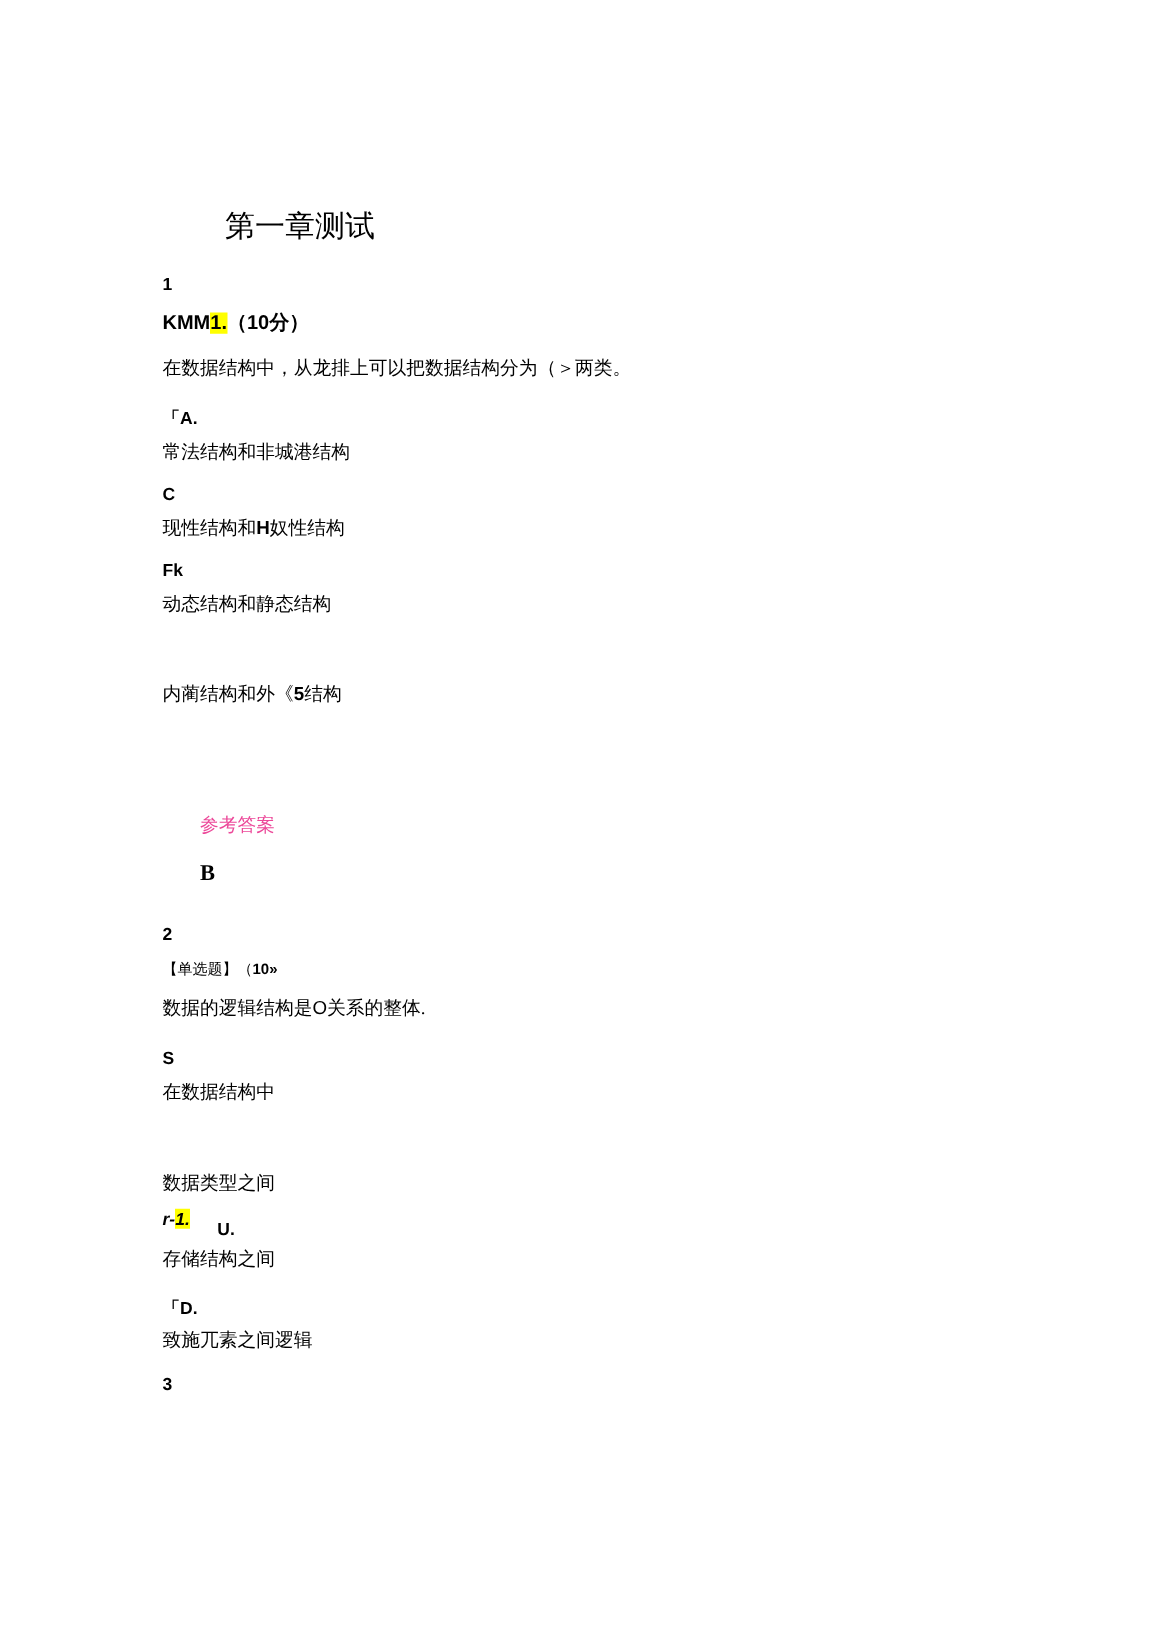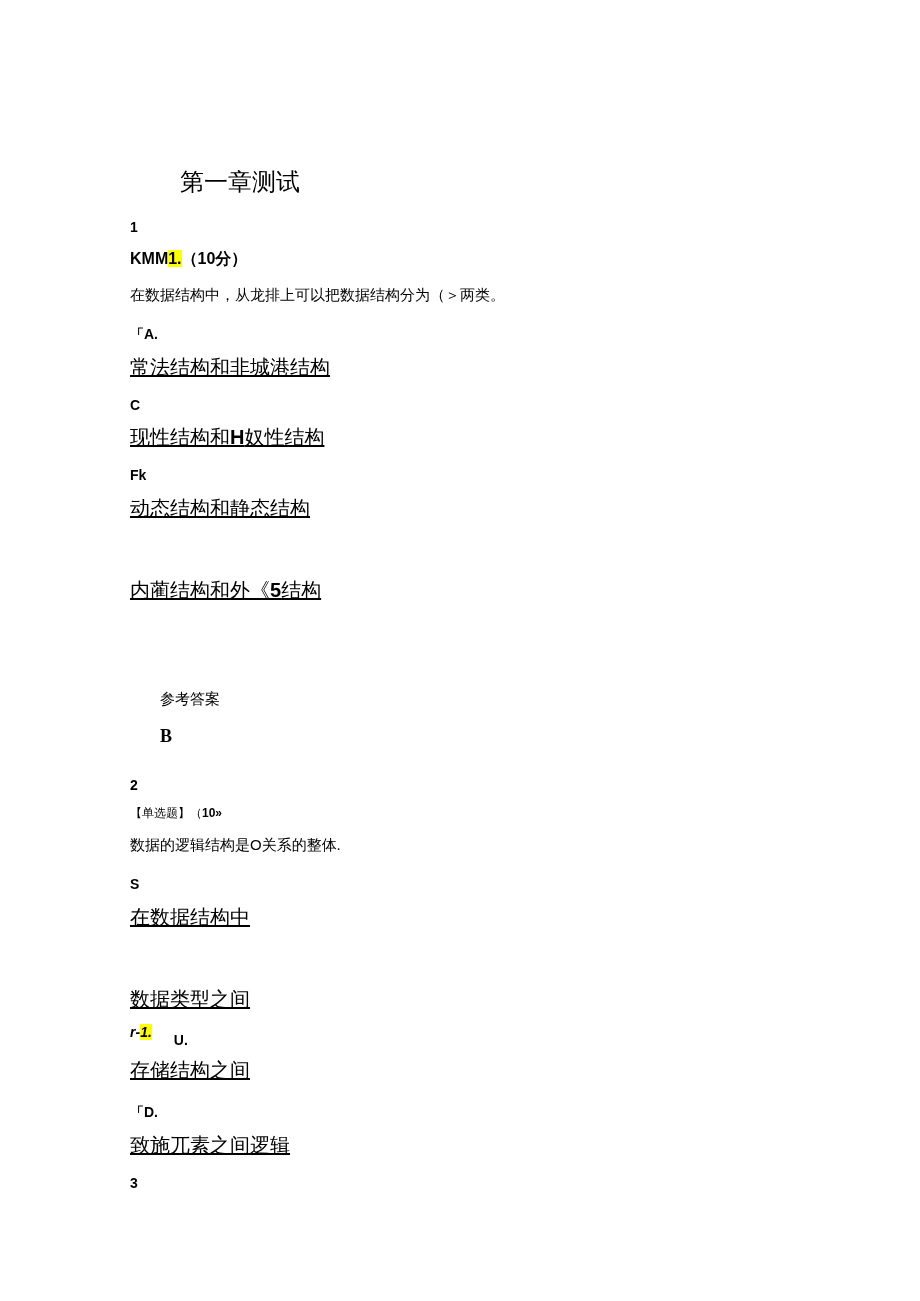--- a/index.html
+++ b/index.html
@@ -51,9 +51,8 @@
     }
     .option-text {
       font-family: "SimSun", "宋体", serif;
-      font-size: 20px;
+      font-size: 15px;
       margin-bottom: 6px;
-      text-decoration: underline;
     }
     .bold-cn {
       font-weight: bold;

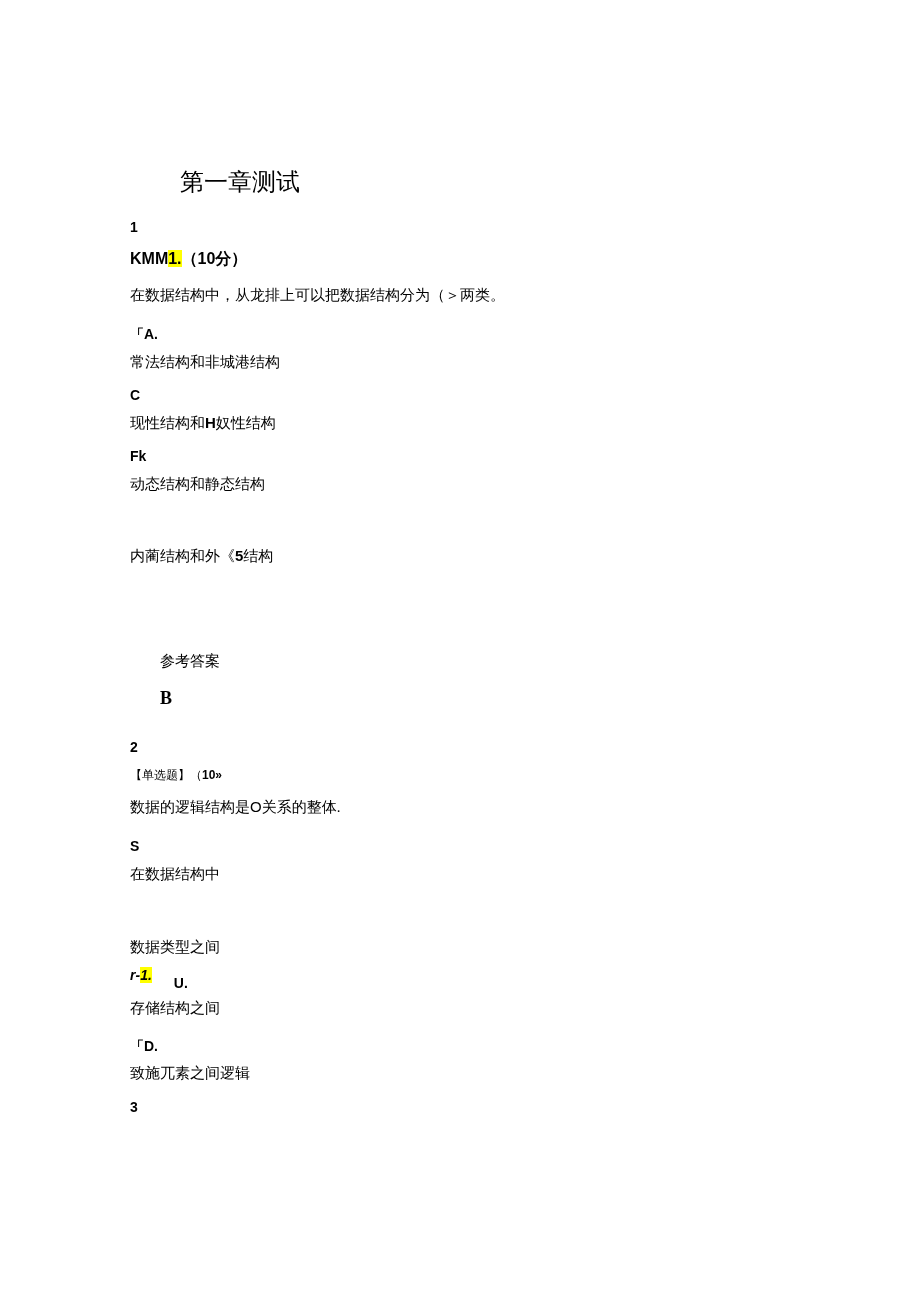--- a/index.html
+++ b/index.html
@@ -61,7 +61,7 @@
       height: 38px;
     }
     .answer-label {
-      color: #000000;
+      color: #ec4899;
       font-size: 15px;
       margin-left: 30px;
       margin-top: 10px;

